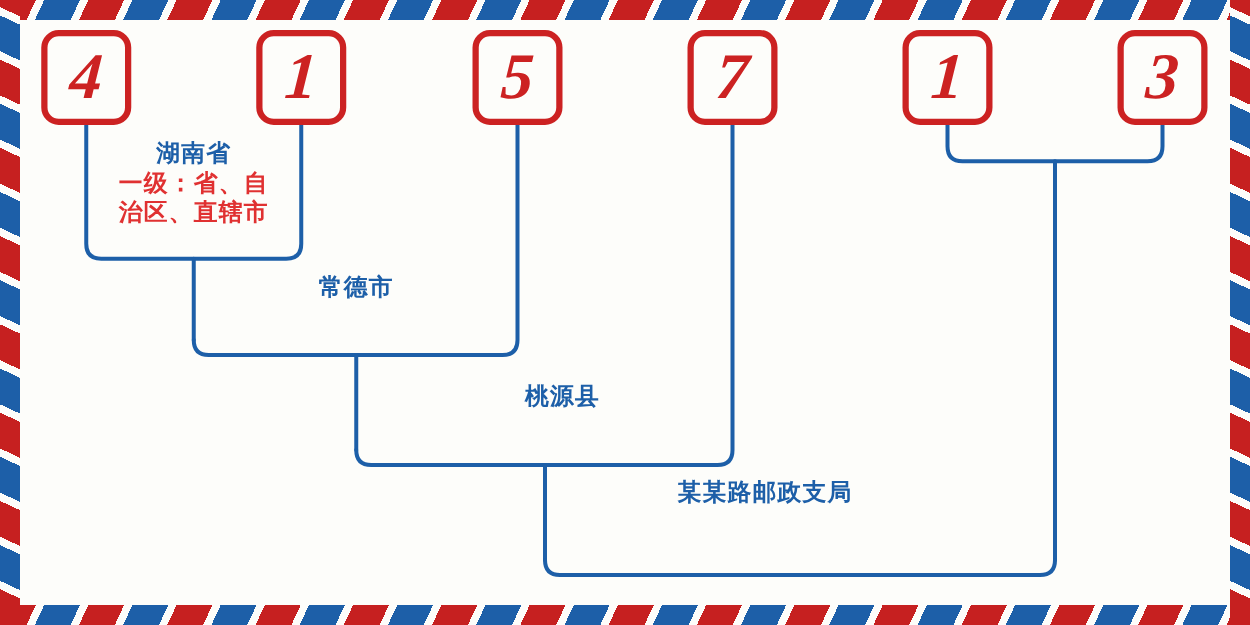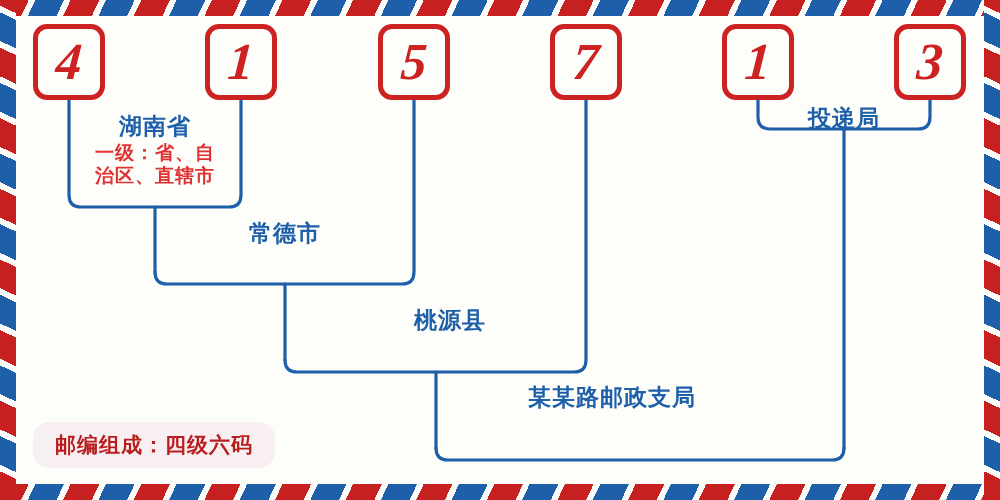--- a/index.html
+++ b/index.html
@@ -86,7 +86,7 @@
     color:#1d5fa8;
     font-family:Liberation Serif, serif;
     font-weight:bold;
-    font-size:23px;
+    font-size:19px;
     letter-spacing:1px;
   }
   .grp-sub{

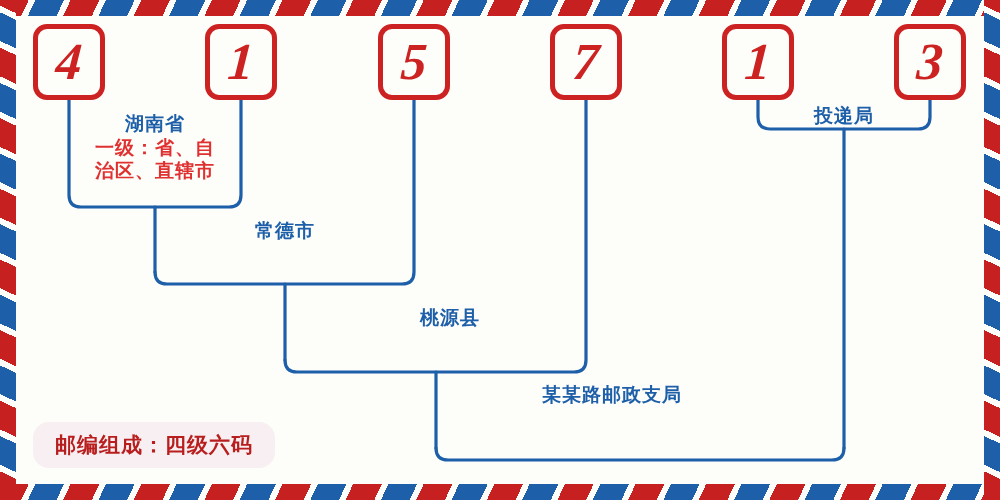--- a/index.html
+++ b/index.html
@@ -194,9 +194,6 @@
     <div class="grp-title">某某路邮政支局</div>
   </div>
 
-  <div class="grp-label" style="left:762px;top:105px;width:164px;">
-    <div class="grp-title">投递局</div>
-  </div>
 
   <div class="badge">
     <span class="badge-text">邮编组成：四级六码</span>

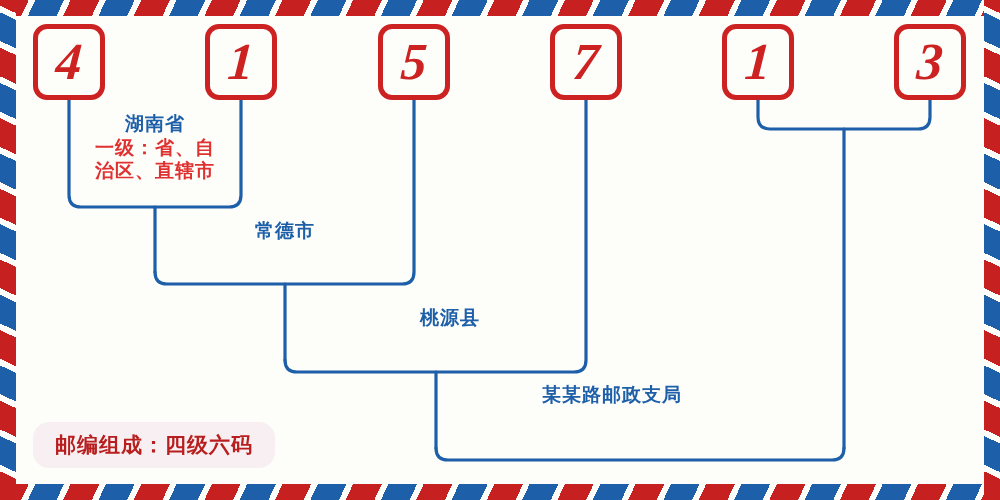--- a/index.html
+++ b/index.html
@@ -195,9 +195,6 @@
   </div>
 
 
-  <div class="badge">
-    <span class="badge-text">邮编组成：四级六码</span>
-  </div>
 
 </div>
 

